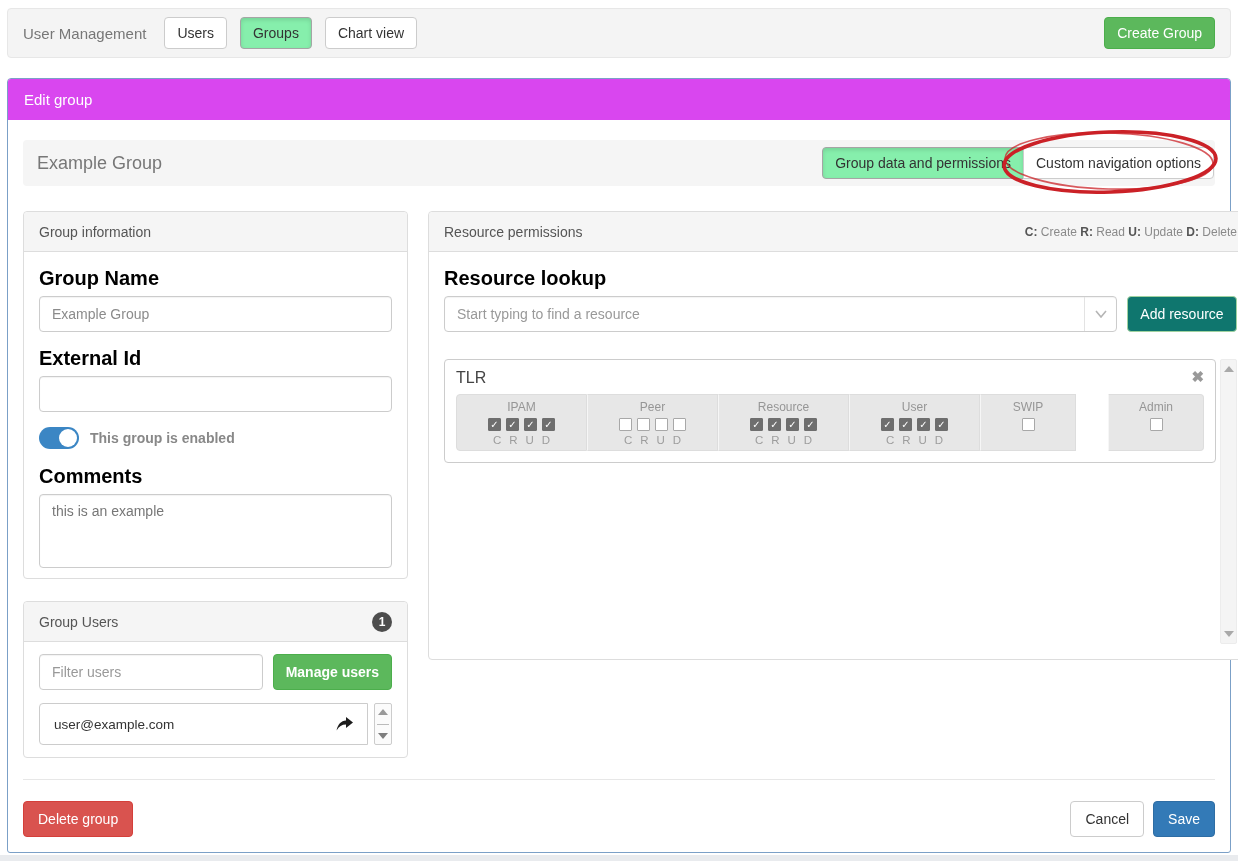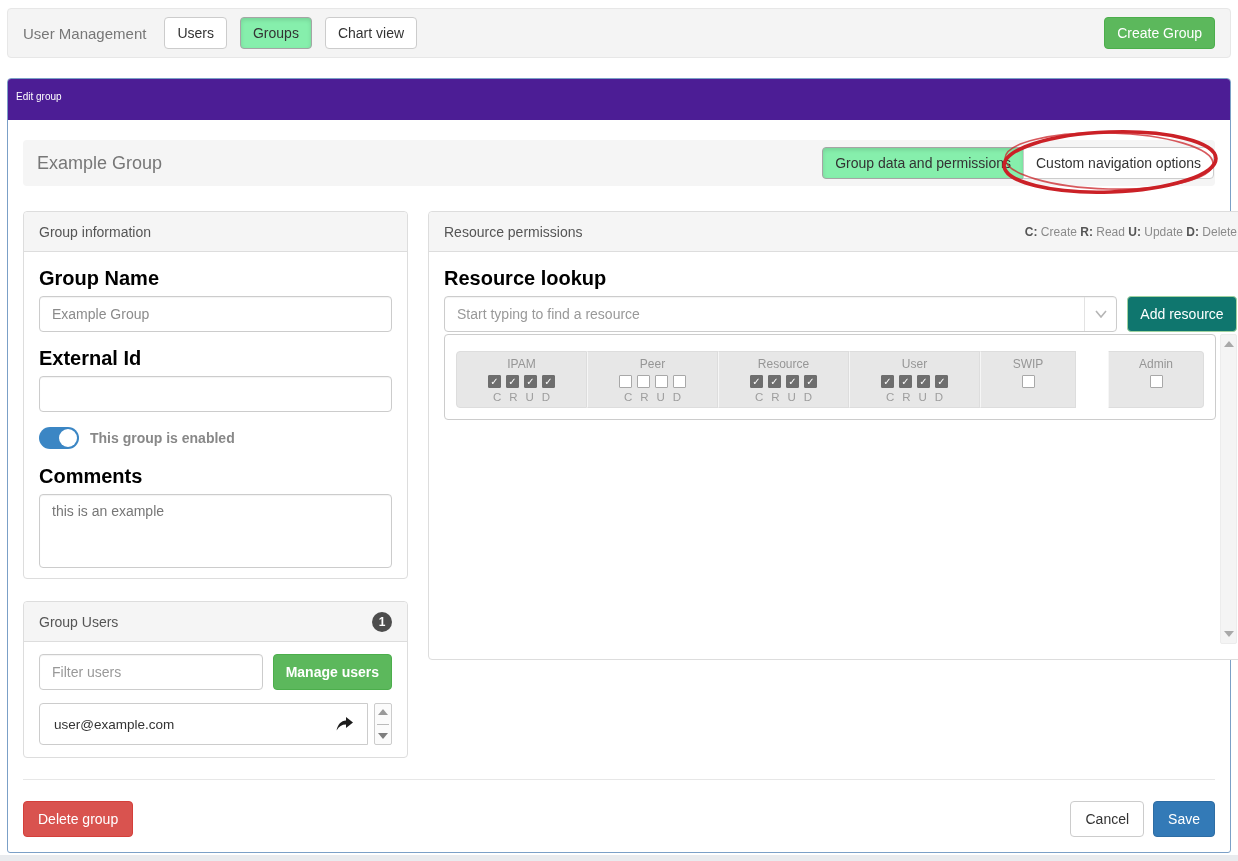--- a/index.html
+++ b/index.html
@@ -37,8 +37,8 @@
   
   .main-panel { margin-top: 20px; border: 1px solid #7ba0c7; border-radius: 4px 4px 3px 3px; background: #fff; height: 775px; display: flex; flex-direction: column; }
   .main-panel-heading {
-    background: #4c1d95; color: #fff; font-size: 10px;
-    padding: 12px 8px; height: 43px; border-radius: 3px 3px 0 0;
+    background: #d946ef; color: #fff; font-size: 15px;
+    padding: 12px 16px; height: 43px; border-radius: 3px 3px 0 0;
   }
   .main-panel-body { padding: 20px 15px 15px; flex: 1; display: flex; flex-direction: column; }
 

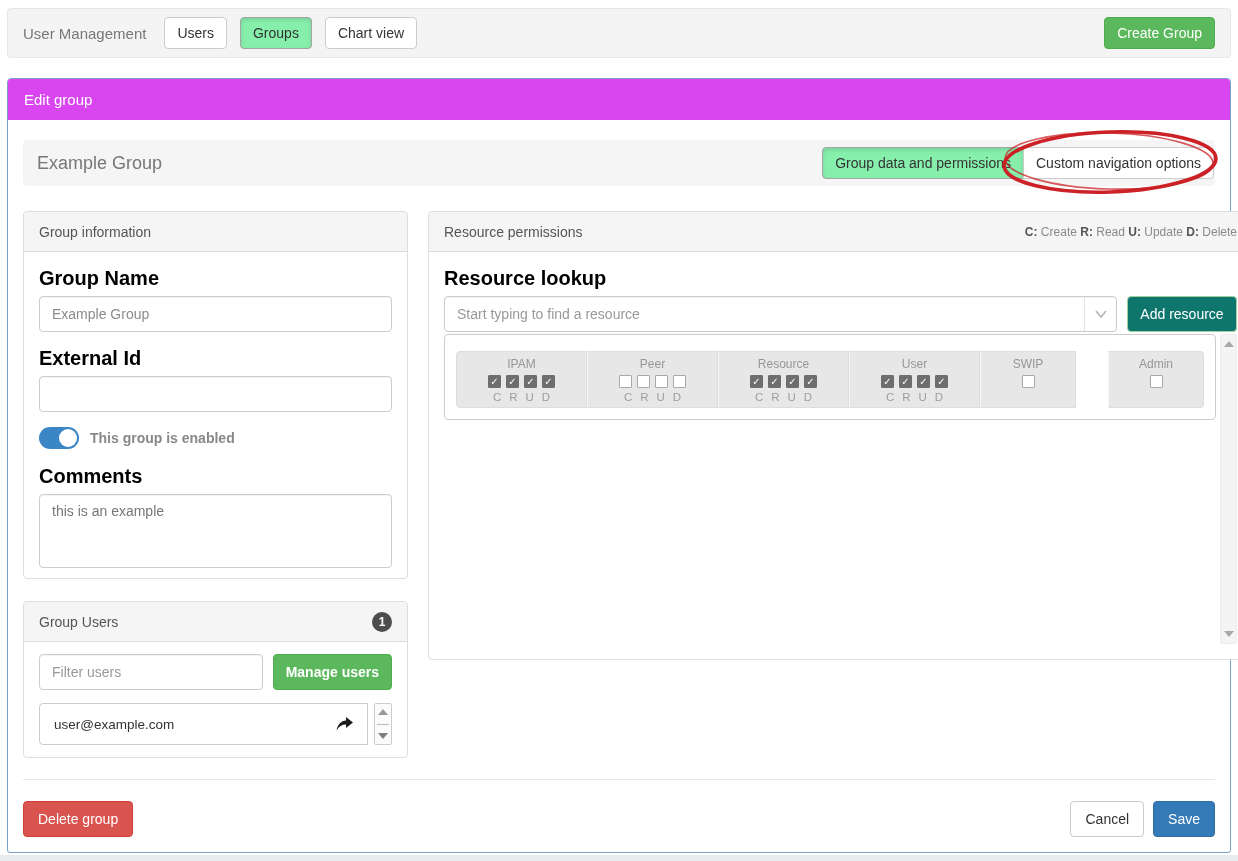--- a/index.html
+++ b/index.html
@@ -117,7 +117,7 @@
   
   .crud-legend { margin-left: auto; font-size: 12px; color: #8a8a8a; }
   .crud-legend b { color: #555; font-weight: bold; }
-  .lookup-row { display: flex; gap: 10px; margin-bottom: 2px; }
+  .lookup-row { display: flex; gap: 10px; margin-bottom: 27px; }
   .combo { flex: 1; height: 36px; border: 1px solid #ccc; border-radius: 4px; display: flex; align-items: center; background: #fff; box-shadow: inset 0 1px 1px rgba(0,0,0,.05); }
   .combo-text { flex: 1; border: 0; outline: none; padding: 0 12px; font-size: 14px; color: #555; background: transparent; font-family: "Liberation Sans", sans-serif; }
   .combo-text::placeholder { color: #999; opacity: 1; }

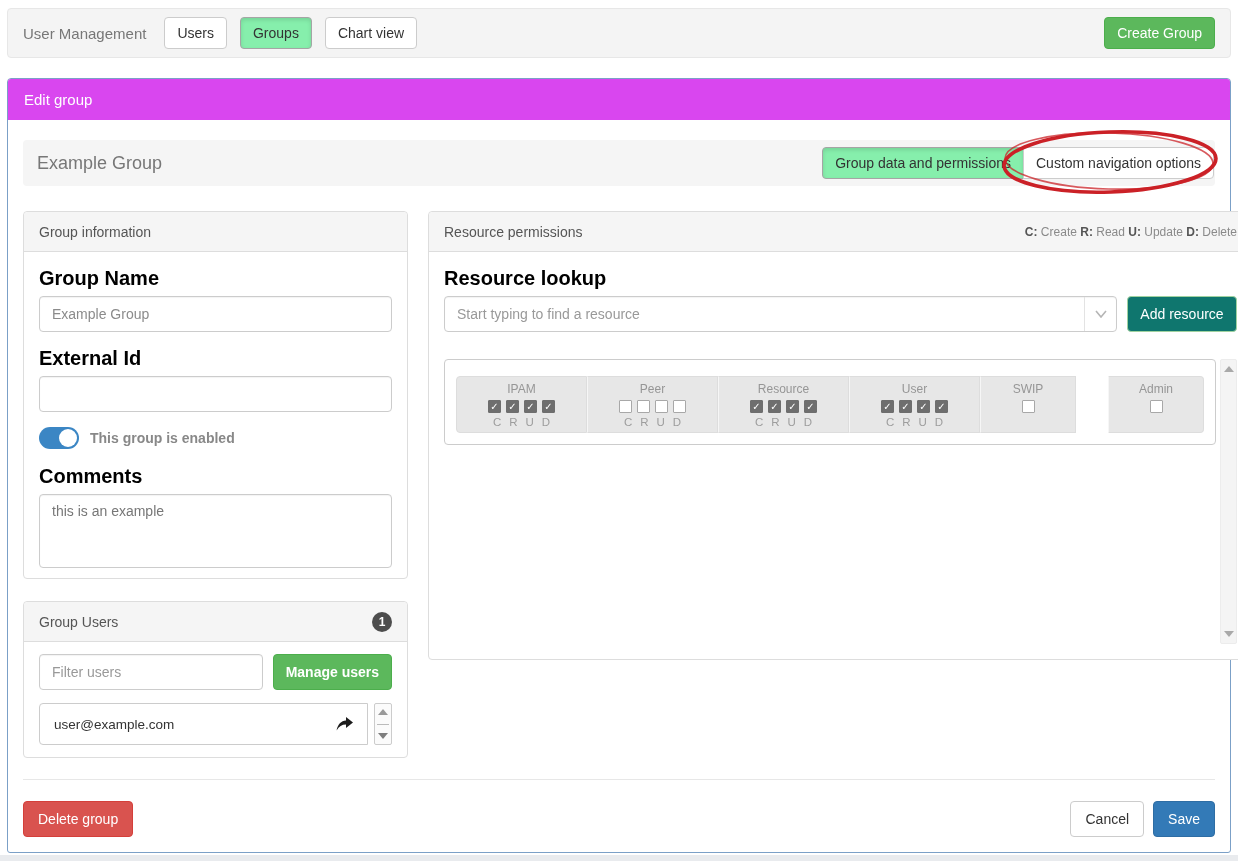--- a/index.html
+++ b/index.html
@@ -271,6 +271,10 @@
               <div class="resource-scroll-wrap">
                 <div class="resource-list">
                     <div class="resource-card">
+                      <div class="resource-card-head">
+                        <span class="resource-name">TLR</span>
+                        <span class="close-icon">✖</span>
+                      </div>
                       <div class="perm-strip">
                         <div class="perm-cell wide">
                           <div class="perm-cat">IPAM</div>

